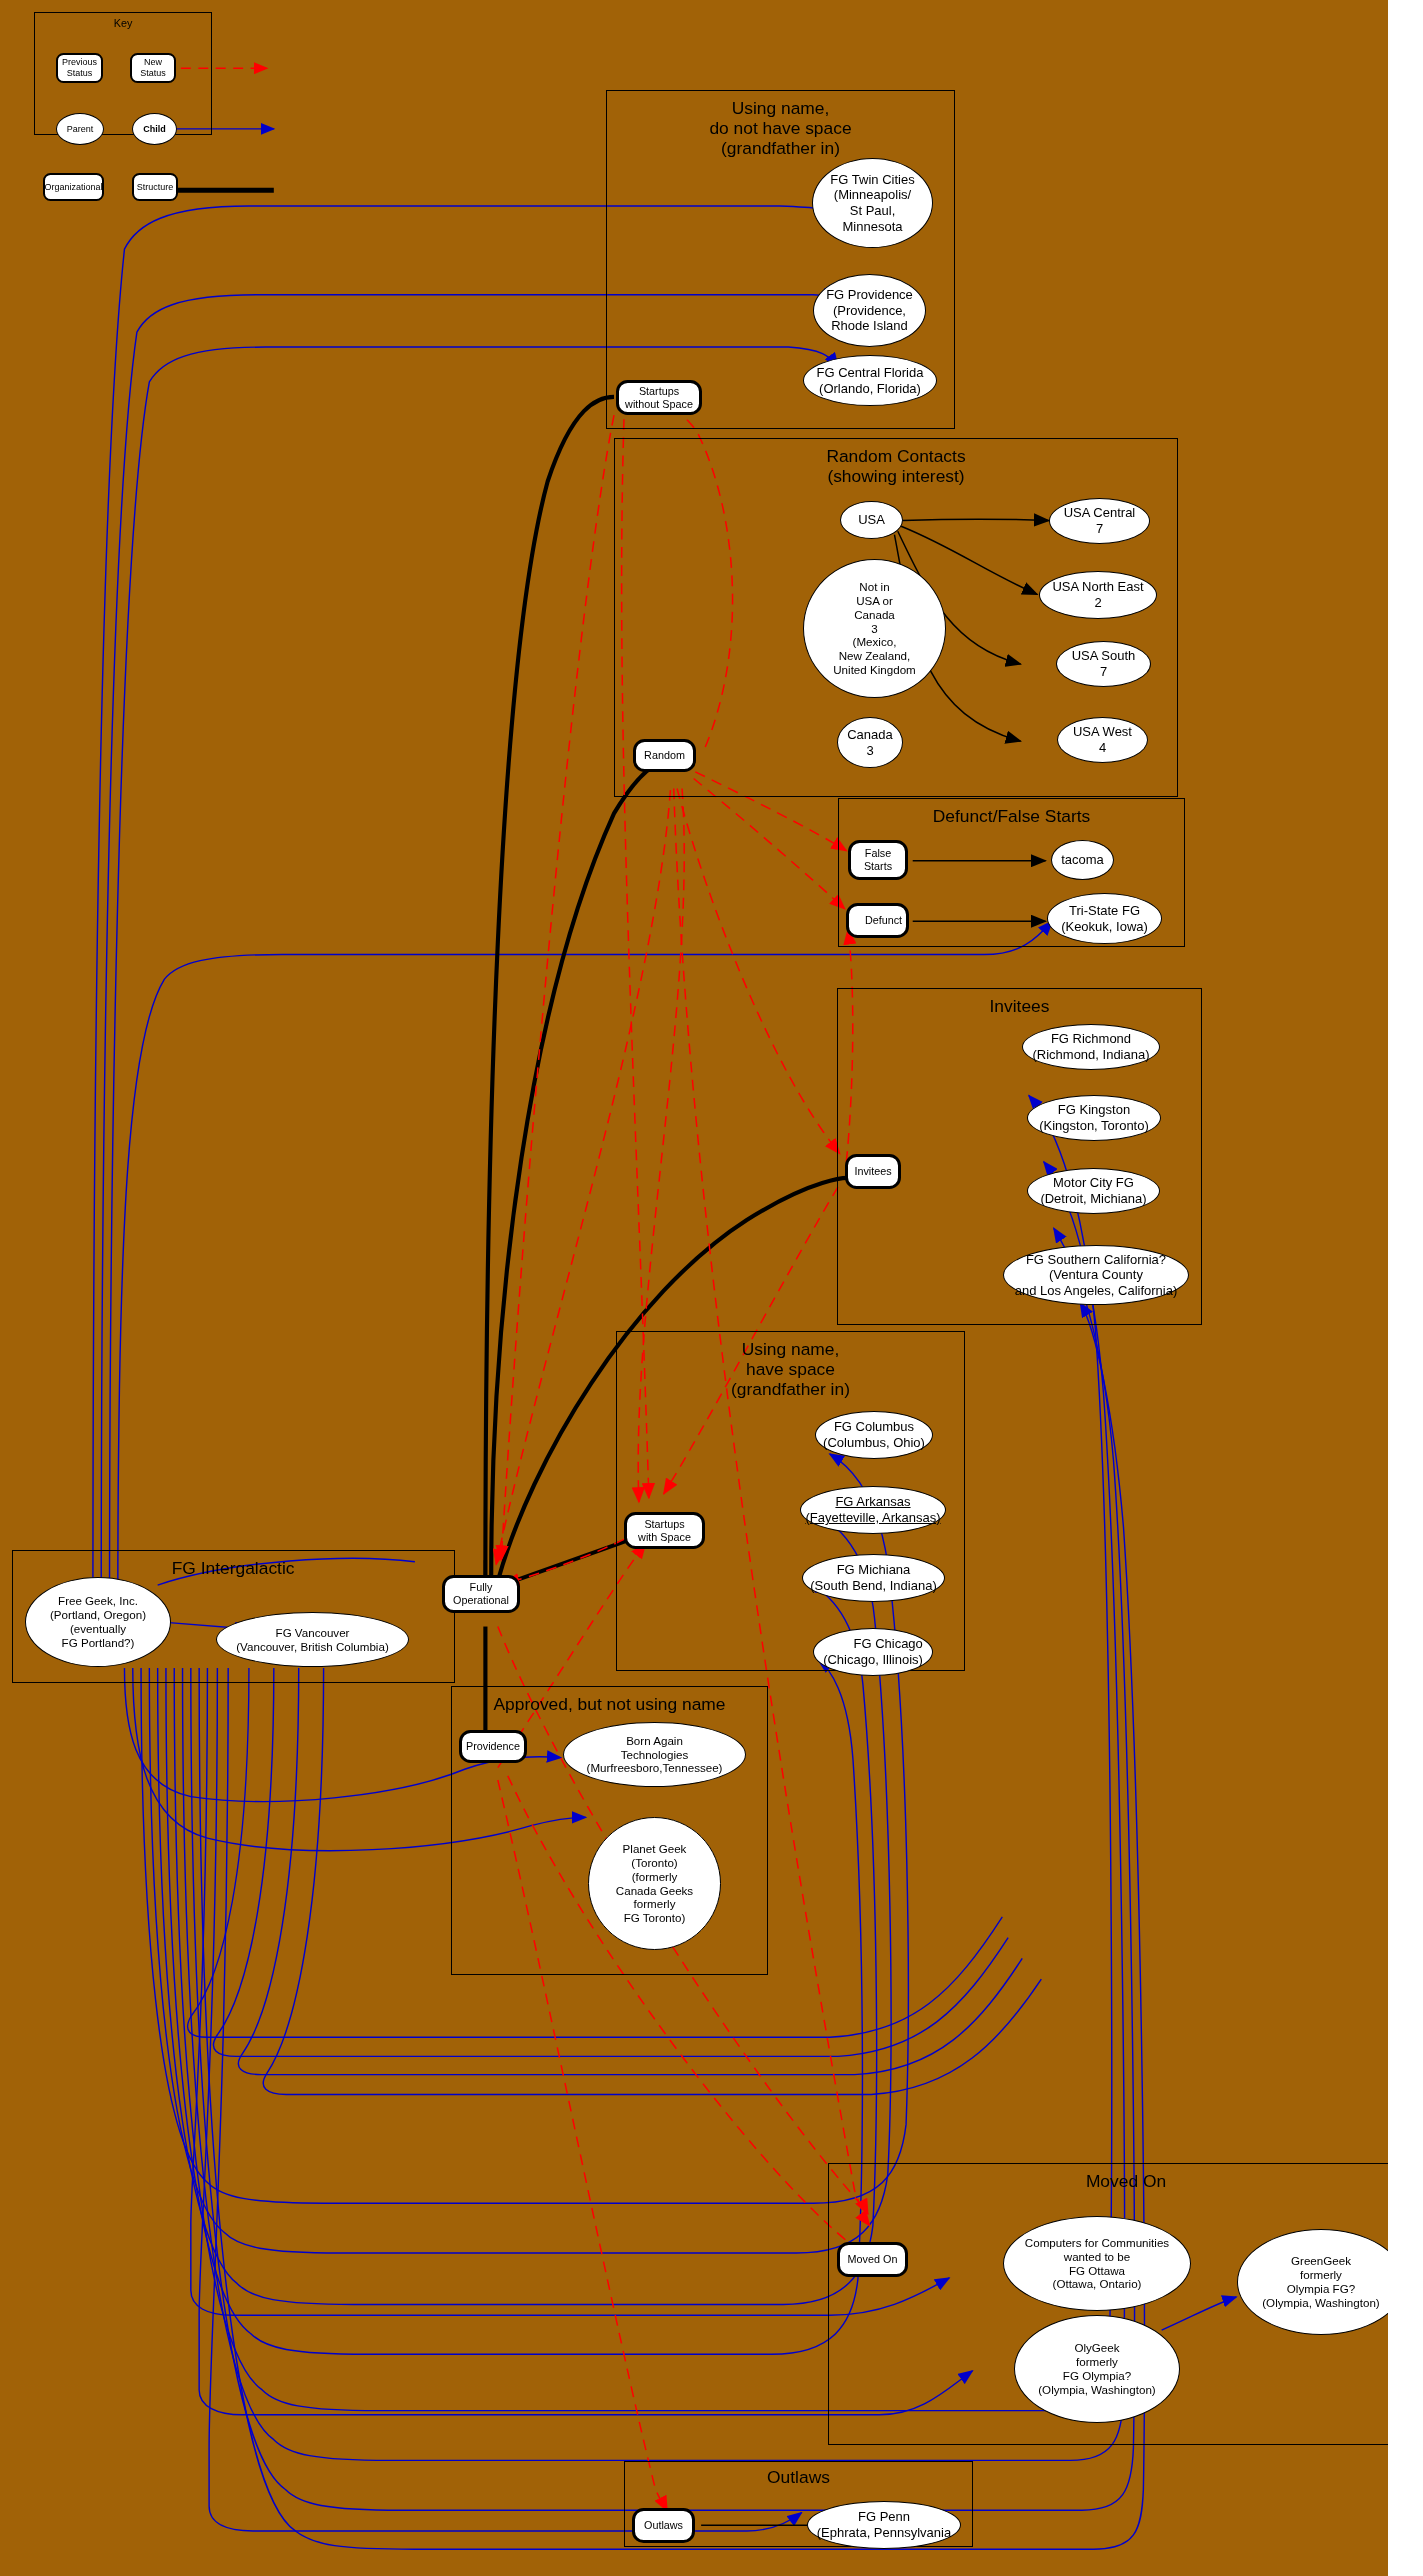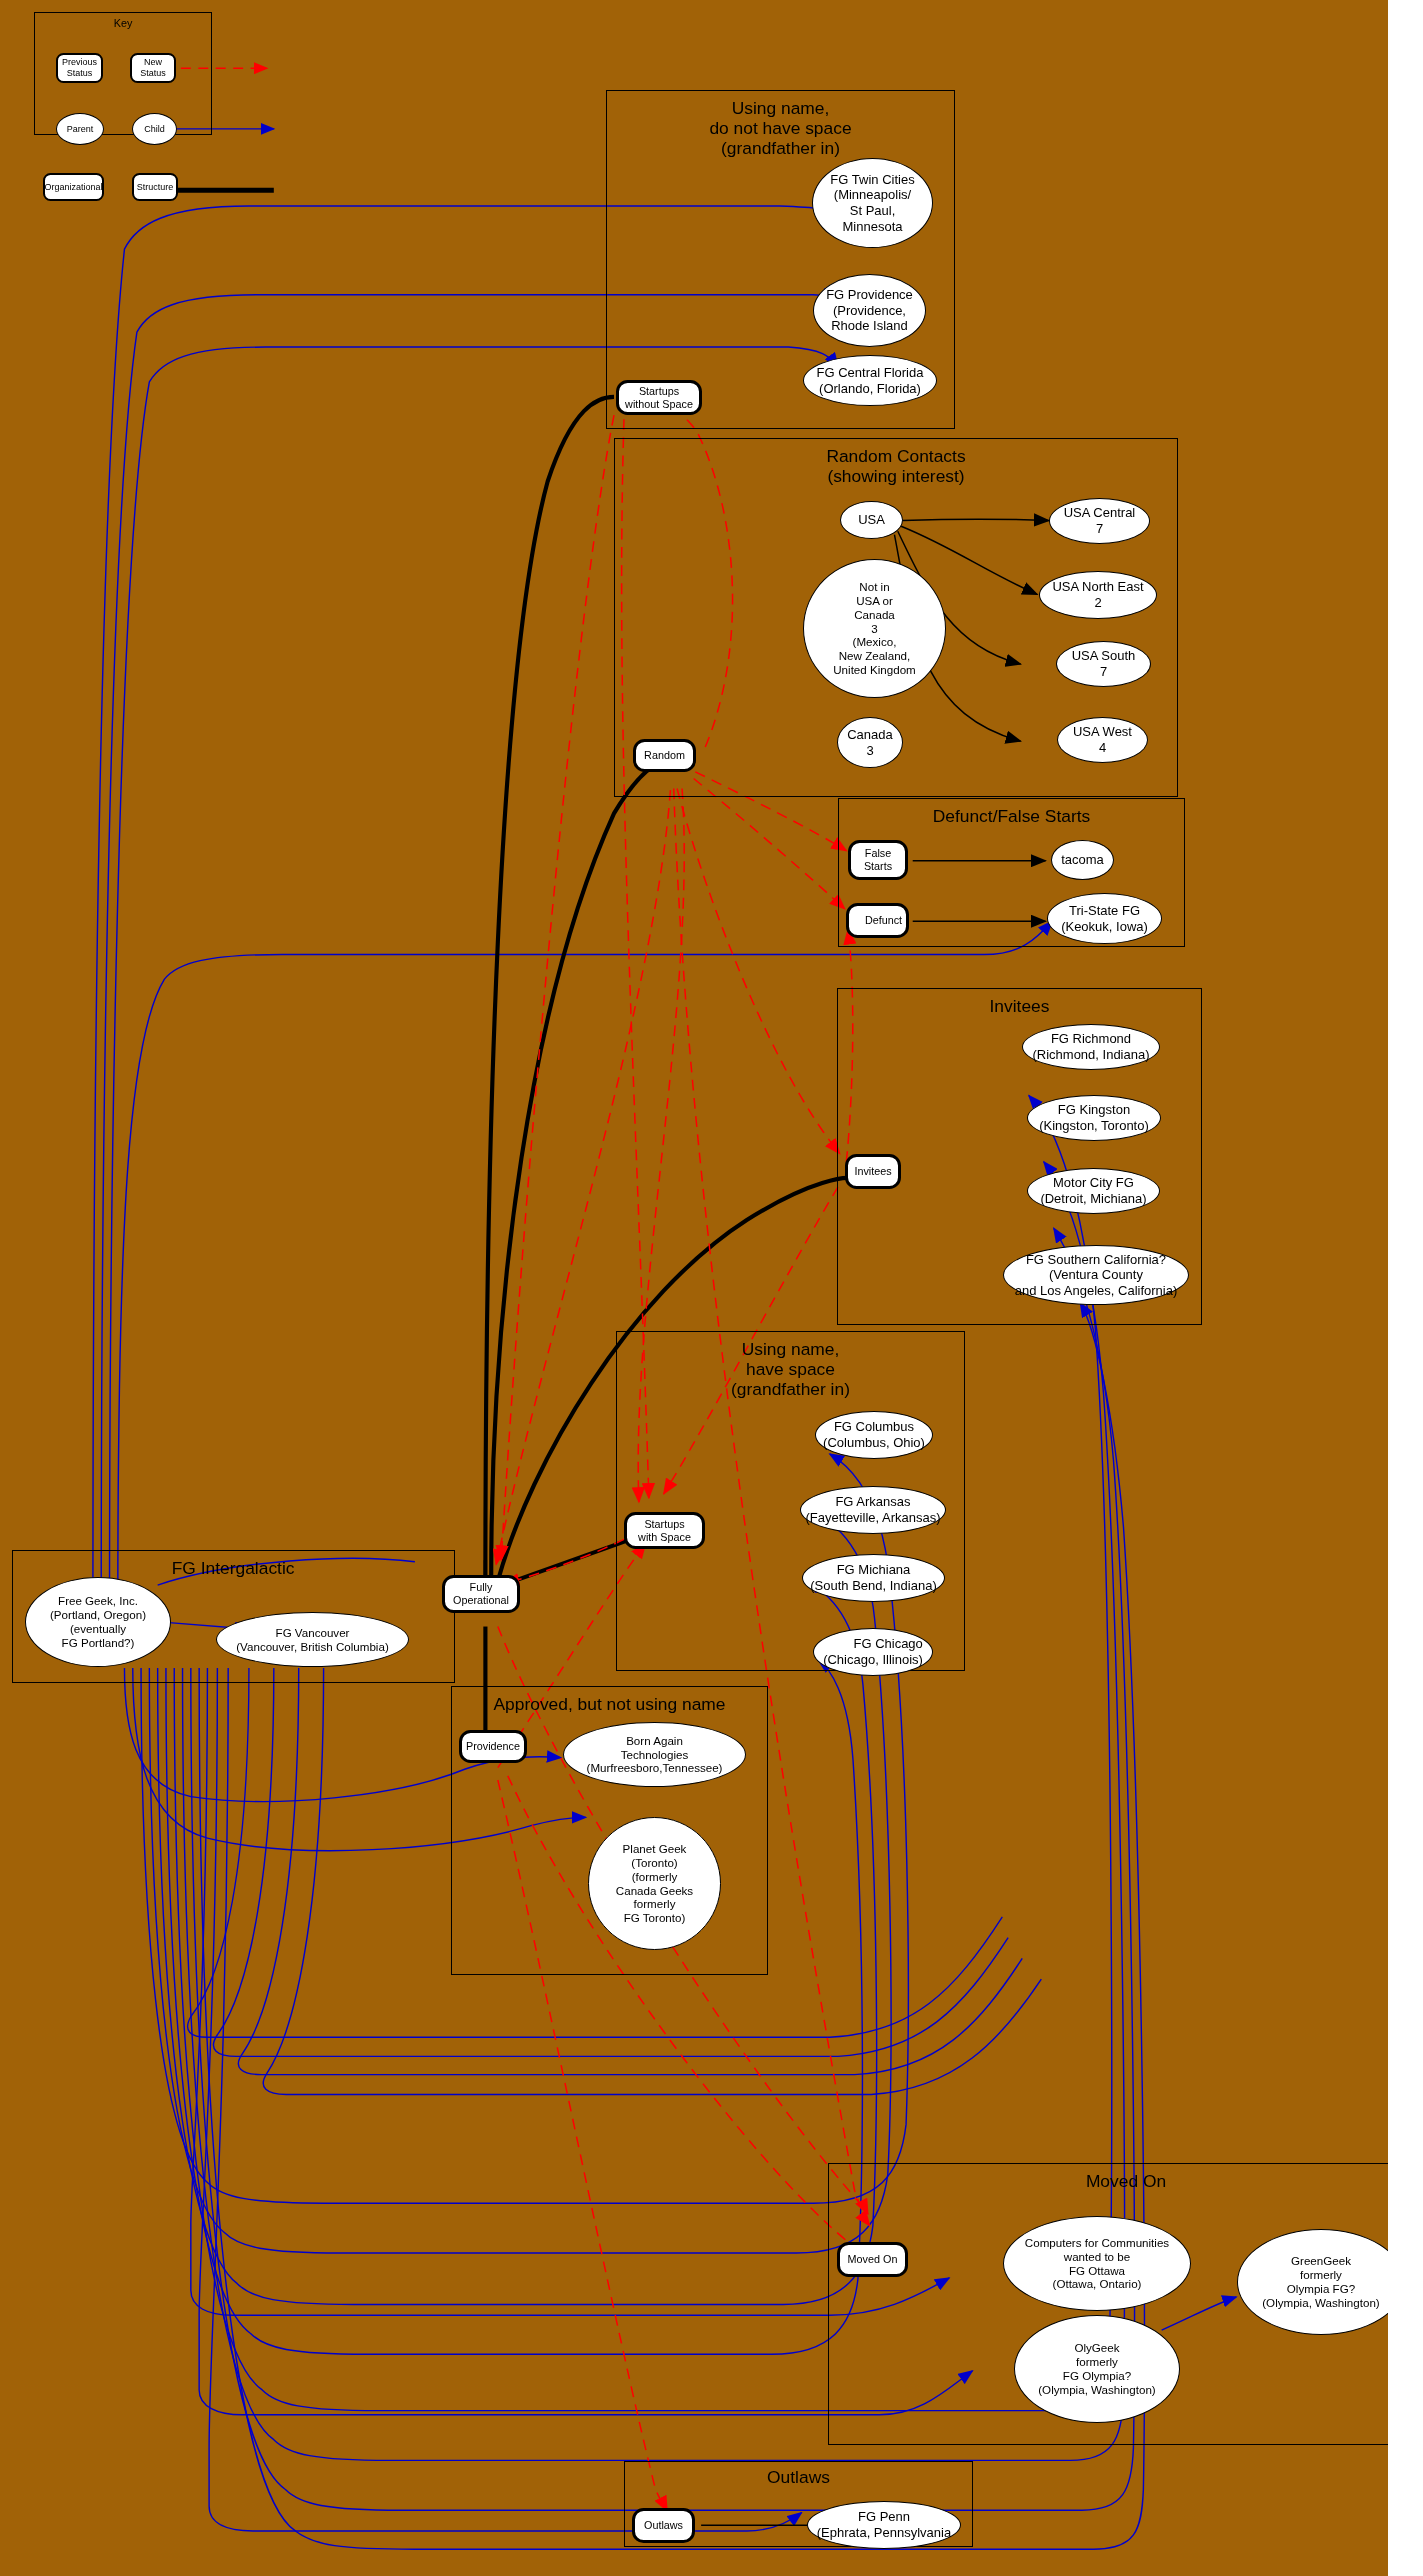--- a/index.html
+++ b/index.html
@@ -152,7 +152,7 @@
   <div class="node rbox lbl" style="left:130px;top:53px;width:46px;height:30px;font-size:9px;border-width:2.5px;border-radius:7.5px;">New
 Status</div>
   <div class="node ellipse lbl" style="left:56px;top:113px;width:48px;height:32px;font-size:9px;">Parent</div>
-  <div class="node ellipse lbl" style="left:132px;top:113px;width:45px;height:32px;font-size:9px;">Child</div>
+  <div class="node ellipse lbl" style="left:132px;top:113px;width:45px;height:32px;font-size:9px;font-weight:bold;">Child</div>
   <div class="node rbox lbl" style="left:43px;top:173px;width:61px;height:28px;font-size:9px;border-width:2.5px;border-radius:7.5px;">Organizational</div>
   <div class="node rbox lbl" style="left:132px;top:173px;width:46px;height:28px;font-size:9px;border-width:2.5px;border-radius:7.5px;">Structure</div>
 

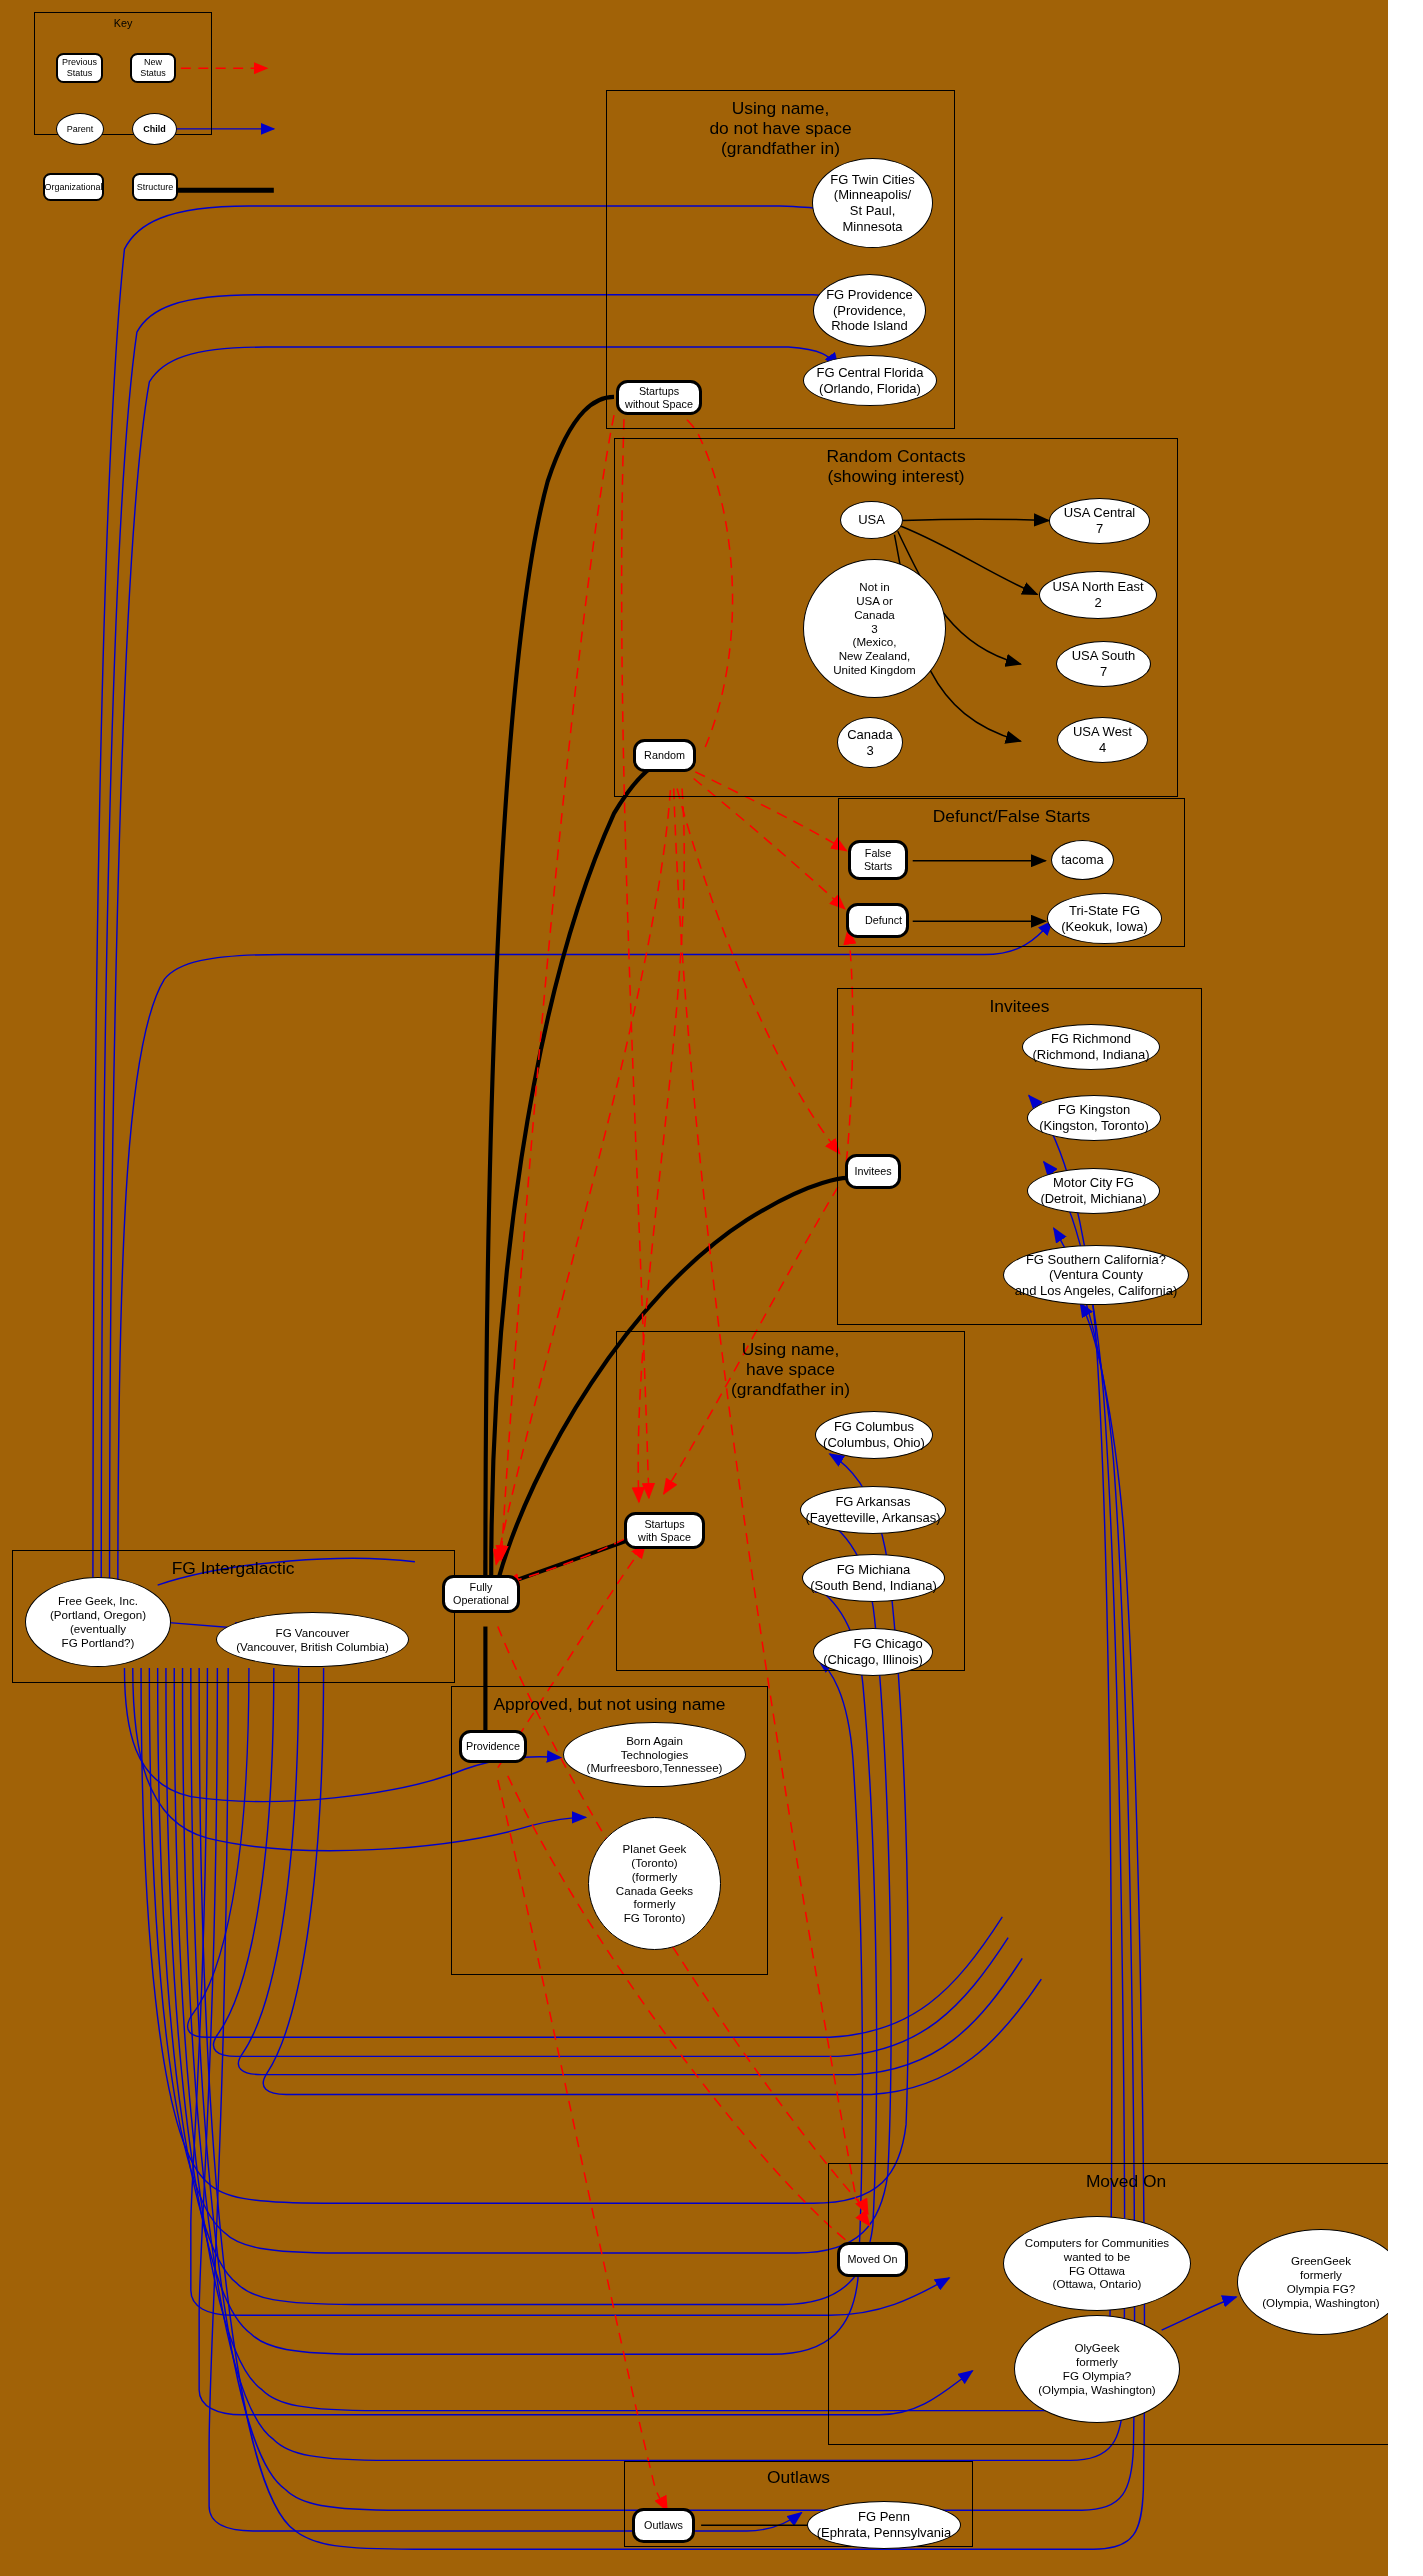--- a/index.html
+++ b/index.html
@@ -230,7 +230,7 @@
 with Space</div>
   <div class="node ellipse lbl" style="left:815px;top:1411px;width:118px;height:48px;">FG Columbus
 (Columbus, Ohio)</div>
-  <div class="node ellipse lbl" style="left:800px;top:1486px;width:146px;height:48px;">FG Arkansas
+  <div class="node ellipse lbl" style="left:800px;top:1486px;width:146px;height:48px;text-decoration:underline;">FG Arkansas
 (Fayetteville, Arkansas)</div>
   <div class="node ellipse lbl" style="left:802px;top:1554px;width:143px;height:48px;">FG Michiana
 (South Bend, Indiana)</div>

